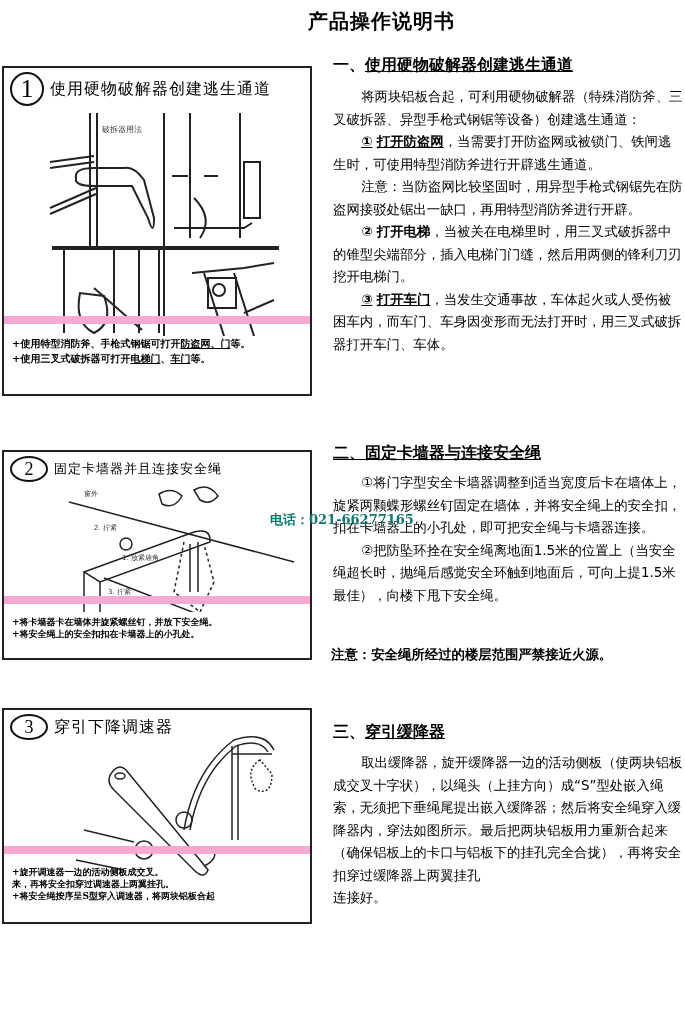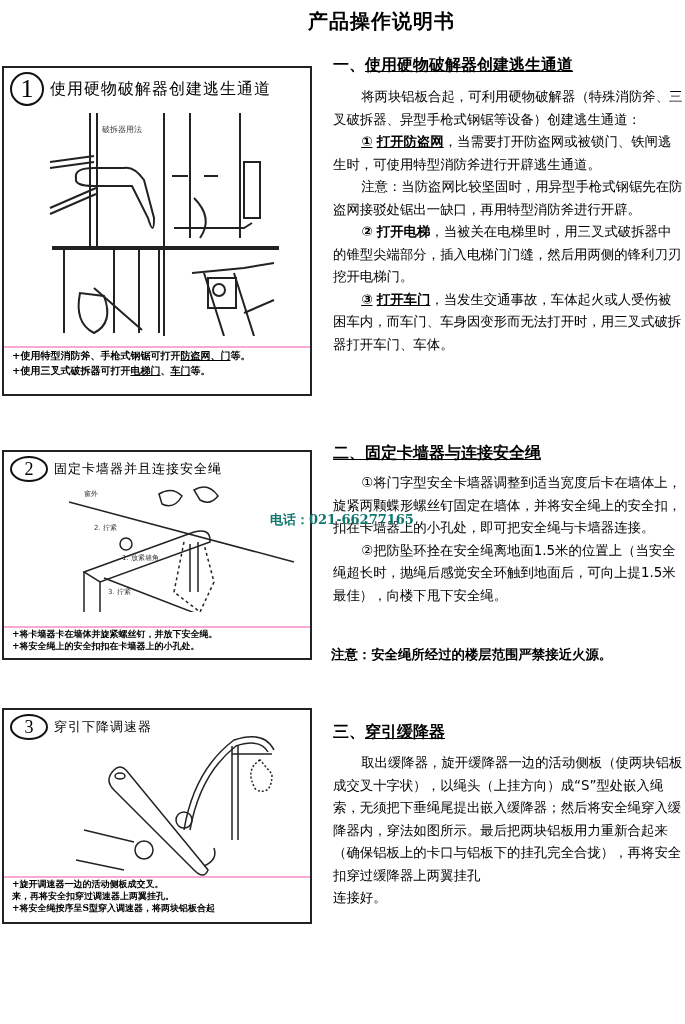--- a/index.html
+++ b/index.html
@@ -12,7 +12,7 @@
          font-family:"Liberation Serif", serif; font-weight:normal; }
   .panel .htext { font-size:15px; margin-left:6px; letter-spacing:1px; }
   .panel svg { position:absolute; left:0; top:0; }
-  .caption { position:absolute; left:0; right:0; bottom:0; border-top:2px solid #f9a8d4; padding:0 8px;
+  .caption { position:absolute; left:0; right:0; bottom:0; border-top:8px solid #f9a8d4; padding:12px 8px;
              font-size:10px; line-height:15px; font-family:"DejaVu Serif", serif; font-weight:bold; }
   .caption u { text-decoration:underline; }
   .sec-h { position:absolute; left:333px; font-size:16px; font-weight:bold; }

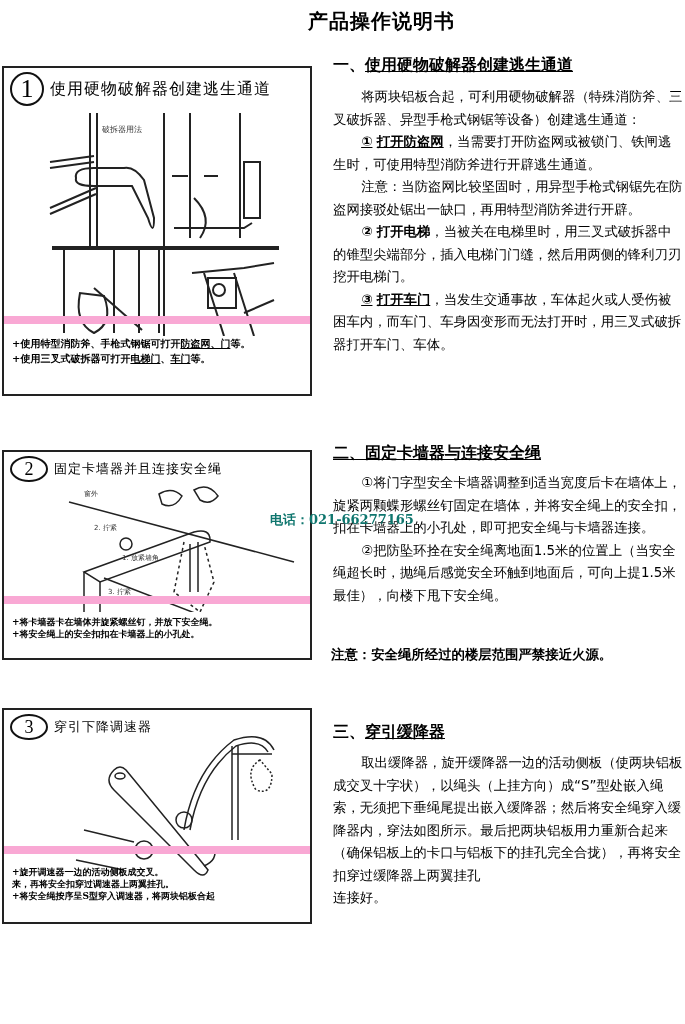--- a/index.html
+++ b/index.html
@@ -111,7 +111,7 @@
   </svg>
   <div class="head">
     <span class="num" style="width:34px;height:22px;font-size:18px;">3</span>
-    <span class="htext" style="font-size:13px;text-align:center;">穿引下降调速器</span>
+    <span class="htext" style="font-size:16px;text-align:center;">穿引下降调速器</span>
   </div>
   <div class="caption" style="height:44px;font-size:9px;line-height:12px;">
     <div>+旋开调速器一边的活动侧板成交叉。</div>

